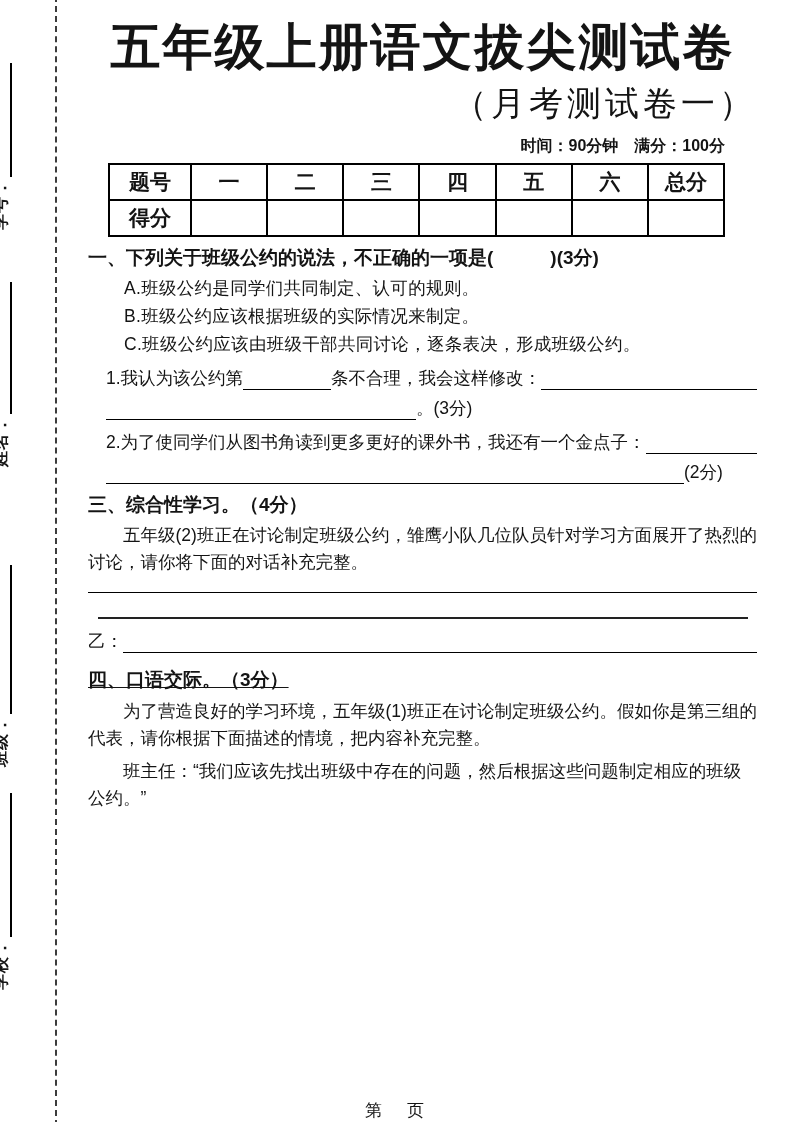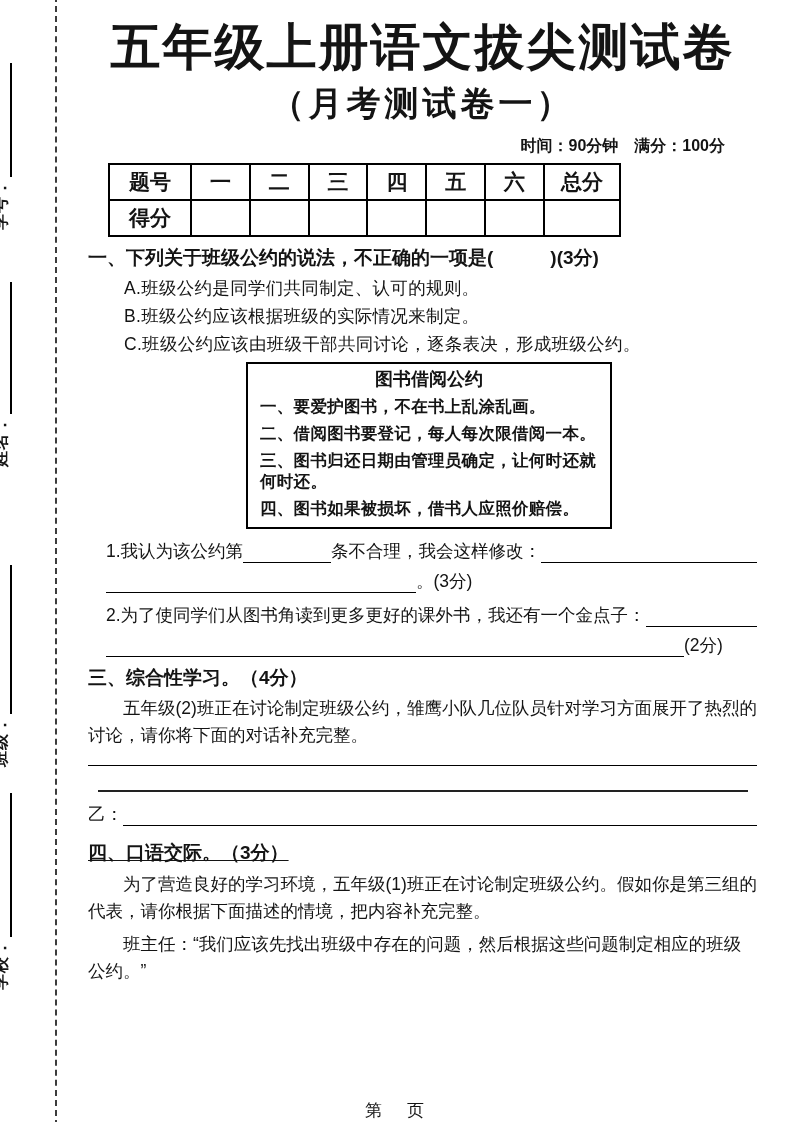--- a/index.html
+++ b/index.html
@@ -25,7 +25,7 @@
   
   .content{position:absolute;left:88px;top:0;width:669px;}
   .title{margin-top:20px;text-align:center;font-size:50px;font-weight:bold;letter-spacing:2px;line-height:1.1;}
-  .subtitle{margin-top:8px;text-align:center;font-size:34px;font-weight:bold;letter-spacing:4px;line-height:1.2;}
+  .subtitle{margin-top:8px;text-align:right;font-size:34px;font-weight:normal;letter-spacing:4px;line-height:1.2;}
   .meta{margin-top:12px;padding-right:32px;text-align:right;font-size:16px;font-weight:600;line-height:1.2;}
   table.score{border-collapse:collapse;table-layout:fixed;margin:8px 0 8px 20px;width:513px;}
   table.score td{border:2px solid #000;height:34px;text-align:center;vertical-align:middle;

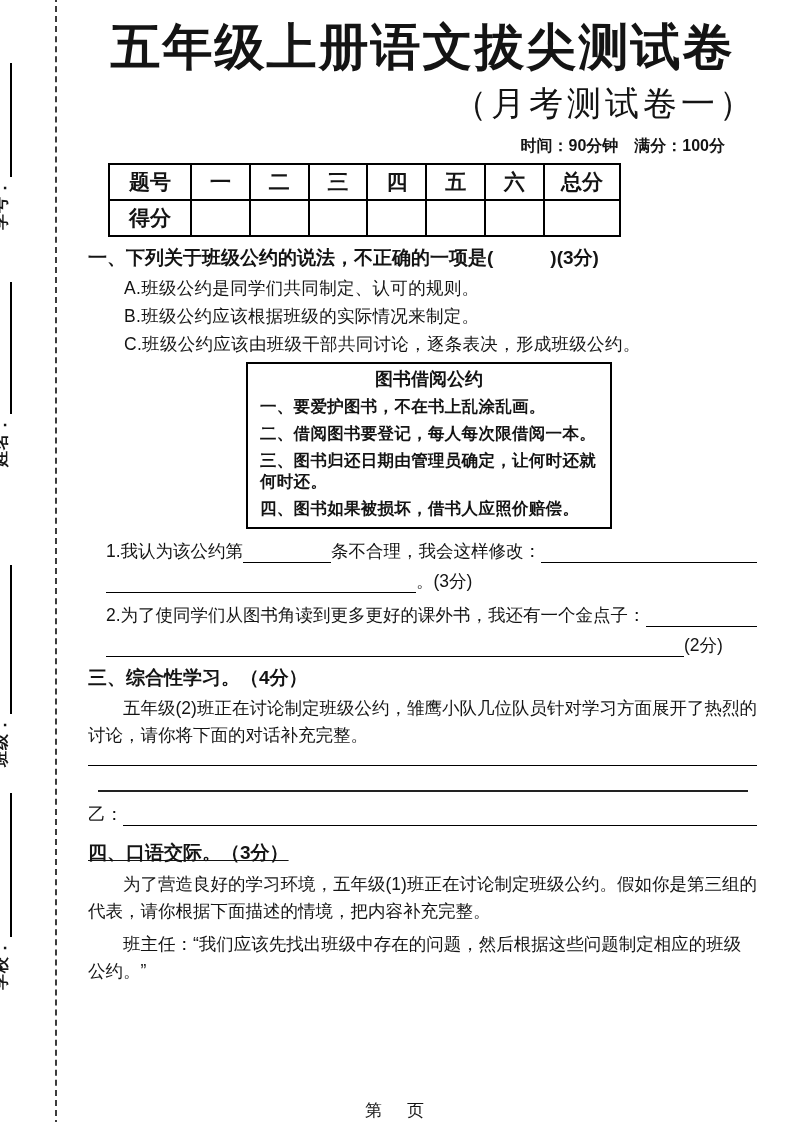--- a/index.html
+++ b/index.html
@@ -27,7 +27,7 @@
   .title{margin-top:20px;text-align:center;font-size:50px;font-weight:bold;letter-spacing:2px;line-height:1.1;}
   .subtitle{margin-top:8px;text-align:right;font-size:34px;font-weight:normal;letter-spacing:4px;line-height:1.2;}
   .meta{margin-top:12px;padding-right:32px;text-align:right;font-size:16px;font-weight:600;line-height:1.2;}
-  table.score{border-collapse:collapse;table-layout:fixed;margin:8px 0 8px 20px;width:513px;}
+  table.score{border-collapse:collapse;table-layout:fixed;margin:8px 0 8px 20px;width:617px;}
   table.score td{border:2px solid #000;height:34px;text-align:center;vertical-align:middle;
     font-size:21px;font-weight:600;padding:0;}
   td.c-first{width:80px;} td.c-last{width:74px;}

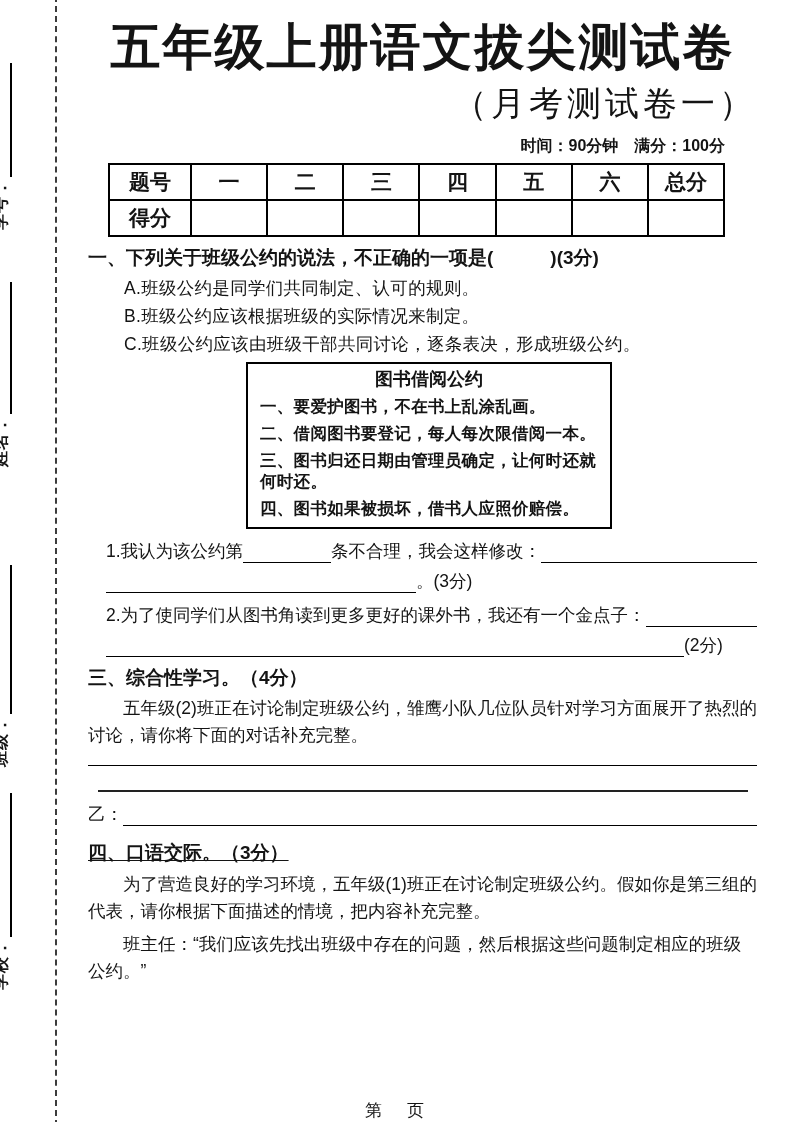--- a/index.html
+++ b/index.html
@@ -107,13 +107,6 @@
     <div class="opt">C.班级公约应该由班级干部共同讨论，逐条表决，形成班级公约。</div>
 
 
-    <div class="pact">
-      <div class="pact-title">图书借阅公约</div>
-      <div class="pact-rule">一、要爱护图书，不在书上乱涂乱画。</div>
-      <div class="pact-rule">二、借阅图书要登记，每人每次限借阅一本。</div>
-      <div class="pact-rule">三、图书归还日期由管理员确定，让何时还就何时还。</div>
-      <div class="pact-rule">四、图书如果被损坏，借书人应照价赔偿。</div>
-    </div>
 
     <div class="fillrow">
       <span>1.我认为该公约第</span>

